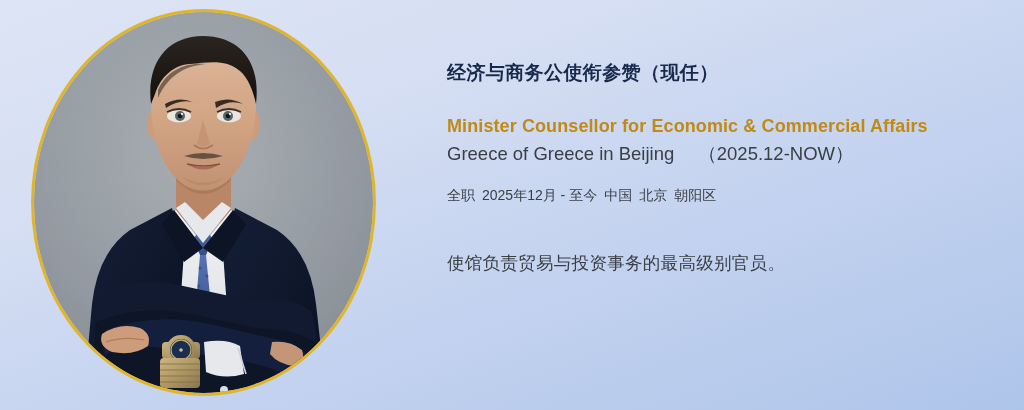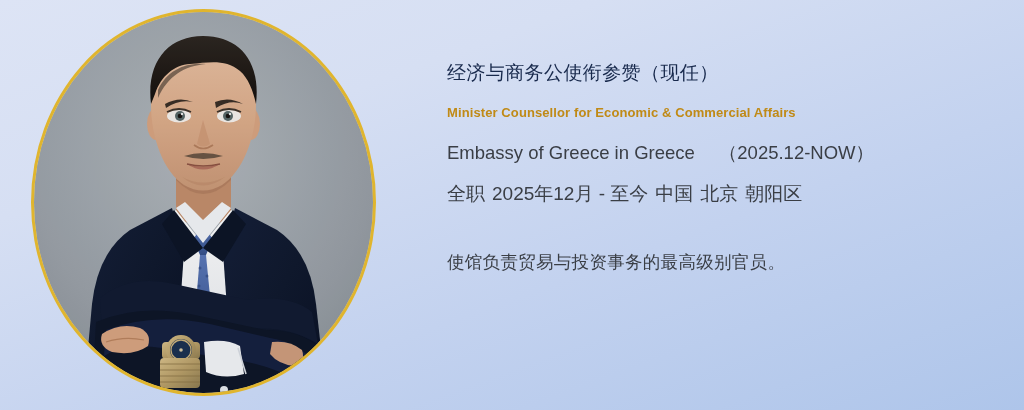--- a/index.html
+++ b/index.html
@@ -59,11 +59,11 @@
 
   #role-title-cn {
     font-size: 19px;
-    font-weight: normal;
+    font-weight: bold;
     color: #18294c;
     letter-spacing: 0.4px;
     line-height: 30px;
-    margin-bottom: 11px;
+    margin-bottom: 24px;
   }
   #role-title-en {
     font-size: 13px;

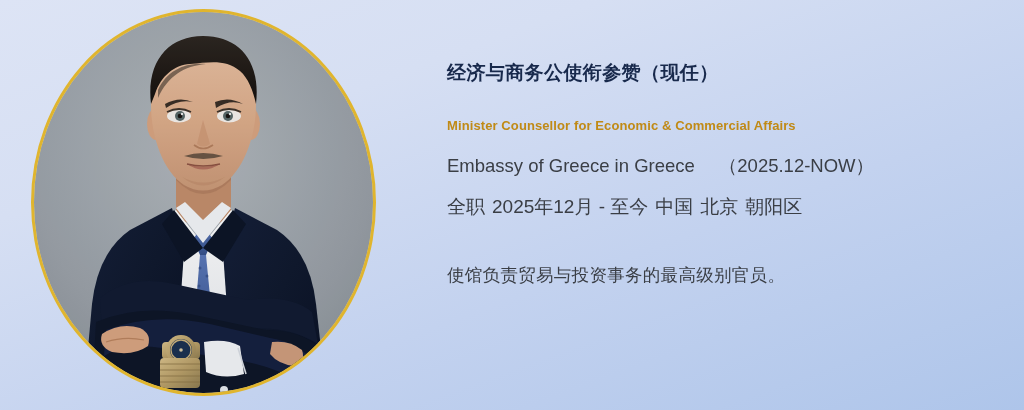--- a/index.html
+++ b/index.html
@@ -66,12 +66,11 @@
     margin-bottom: 24px;
   }
   #role-title-en {
-    font-size: 13px;
+    font-size: 18px;
     font-weight: bold;
     color: #c08a16;
     line-height: 28px;
     letter-spacing: 0.1px;
-    margin-bottom: 12px;
   }
   #org-line {
     font-size: 18.5px;

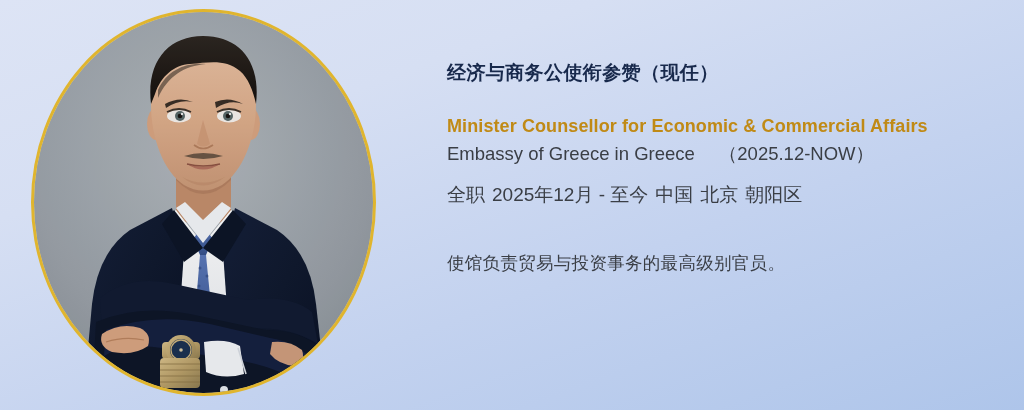--- a/index.html
+++ b/index.html
@@ -251,7 +251,7 @@
     <div id="role-title-en" class="line">Minister Counsellor for Economic &amp; Commercial Affairs</div>
 
     <div id="org-line" class="line">
-      <span>Embassy of Greece in Greece</span><span class="period">（2025.12-NOW）</span>
+      <span>Greece of Greece in Beijing</span><span class="period">（2025.12-NOW）</span>
     </div>
 
     <div id="meta-line" class="line">

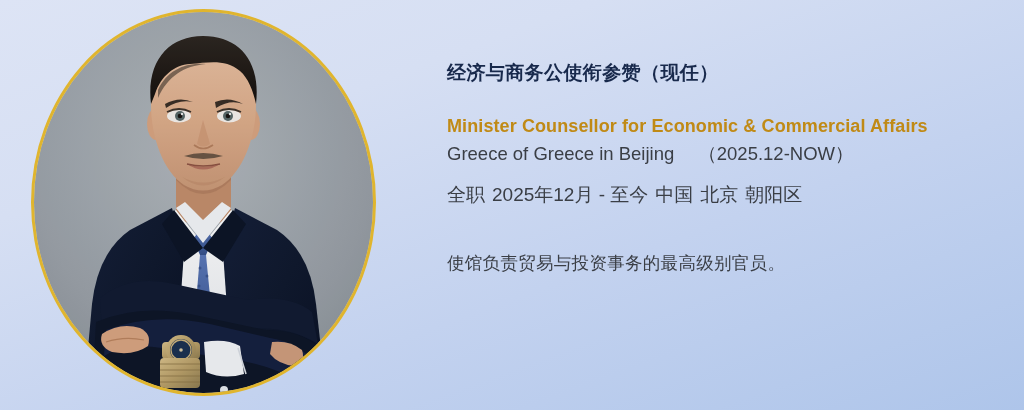--- a/index.html
+++ b/index.html
@@ -80,7 +80,7 @@
   }
   #org-line .period { margin-left: 24px; }
   #meta-line {
-    font-size: 19px;
+    font-size: 14px;
     color: #3a3e45;
     line-height: 28px;
     margin-bottom: 25px;

